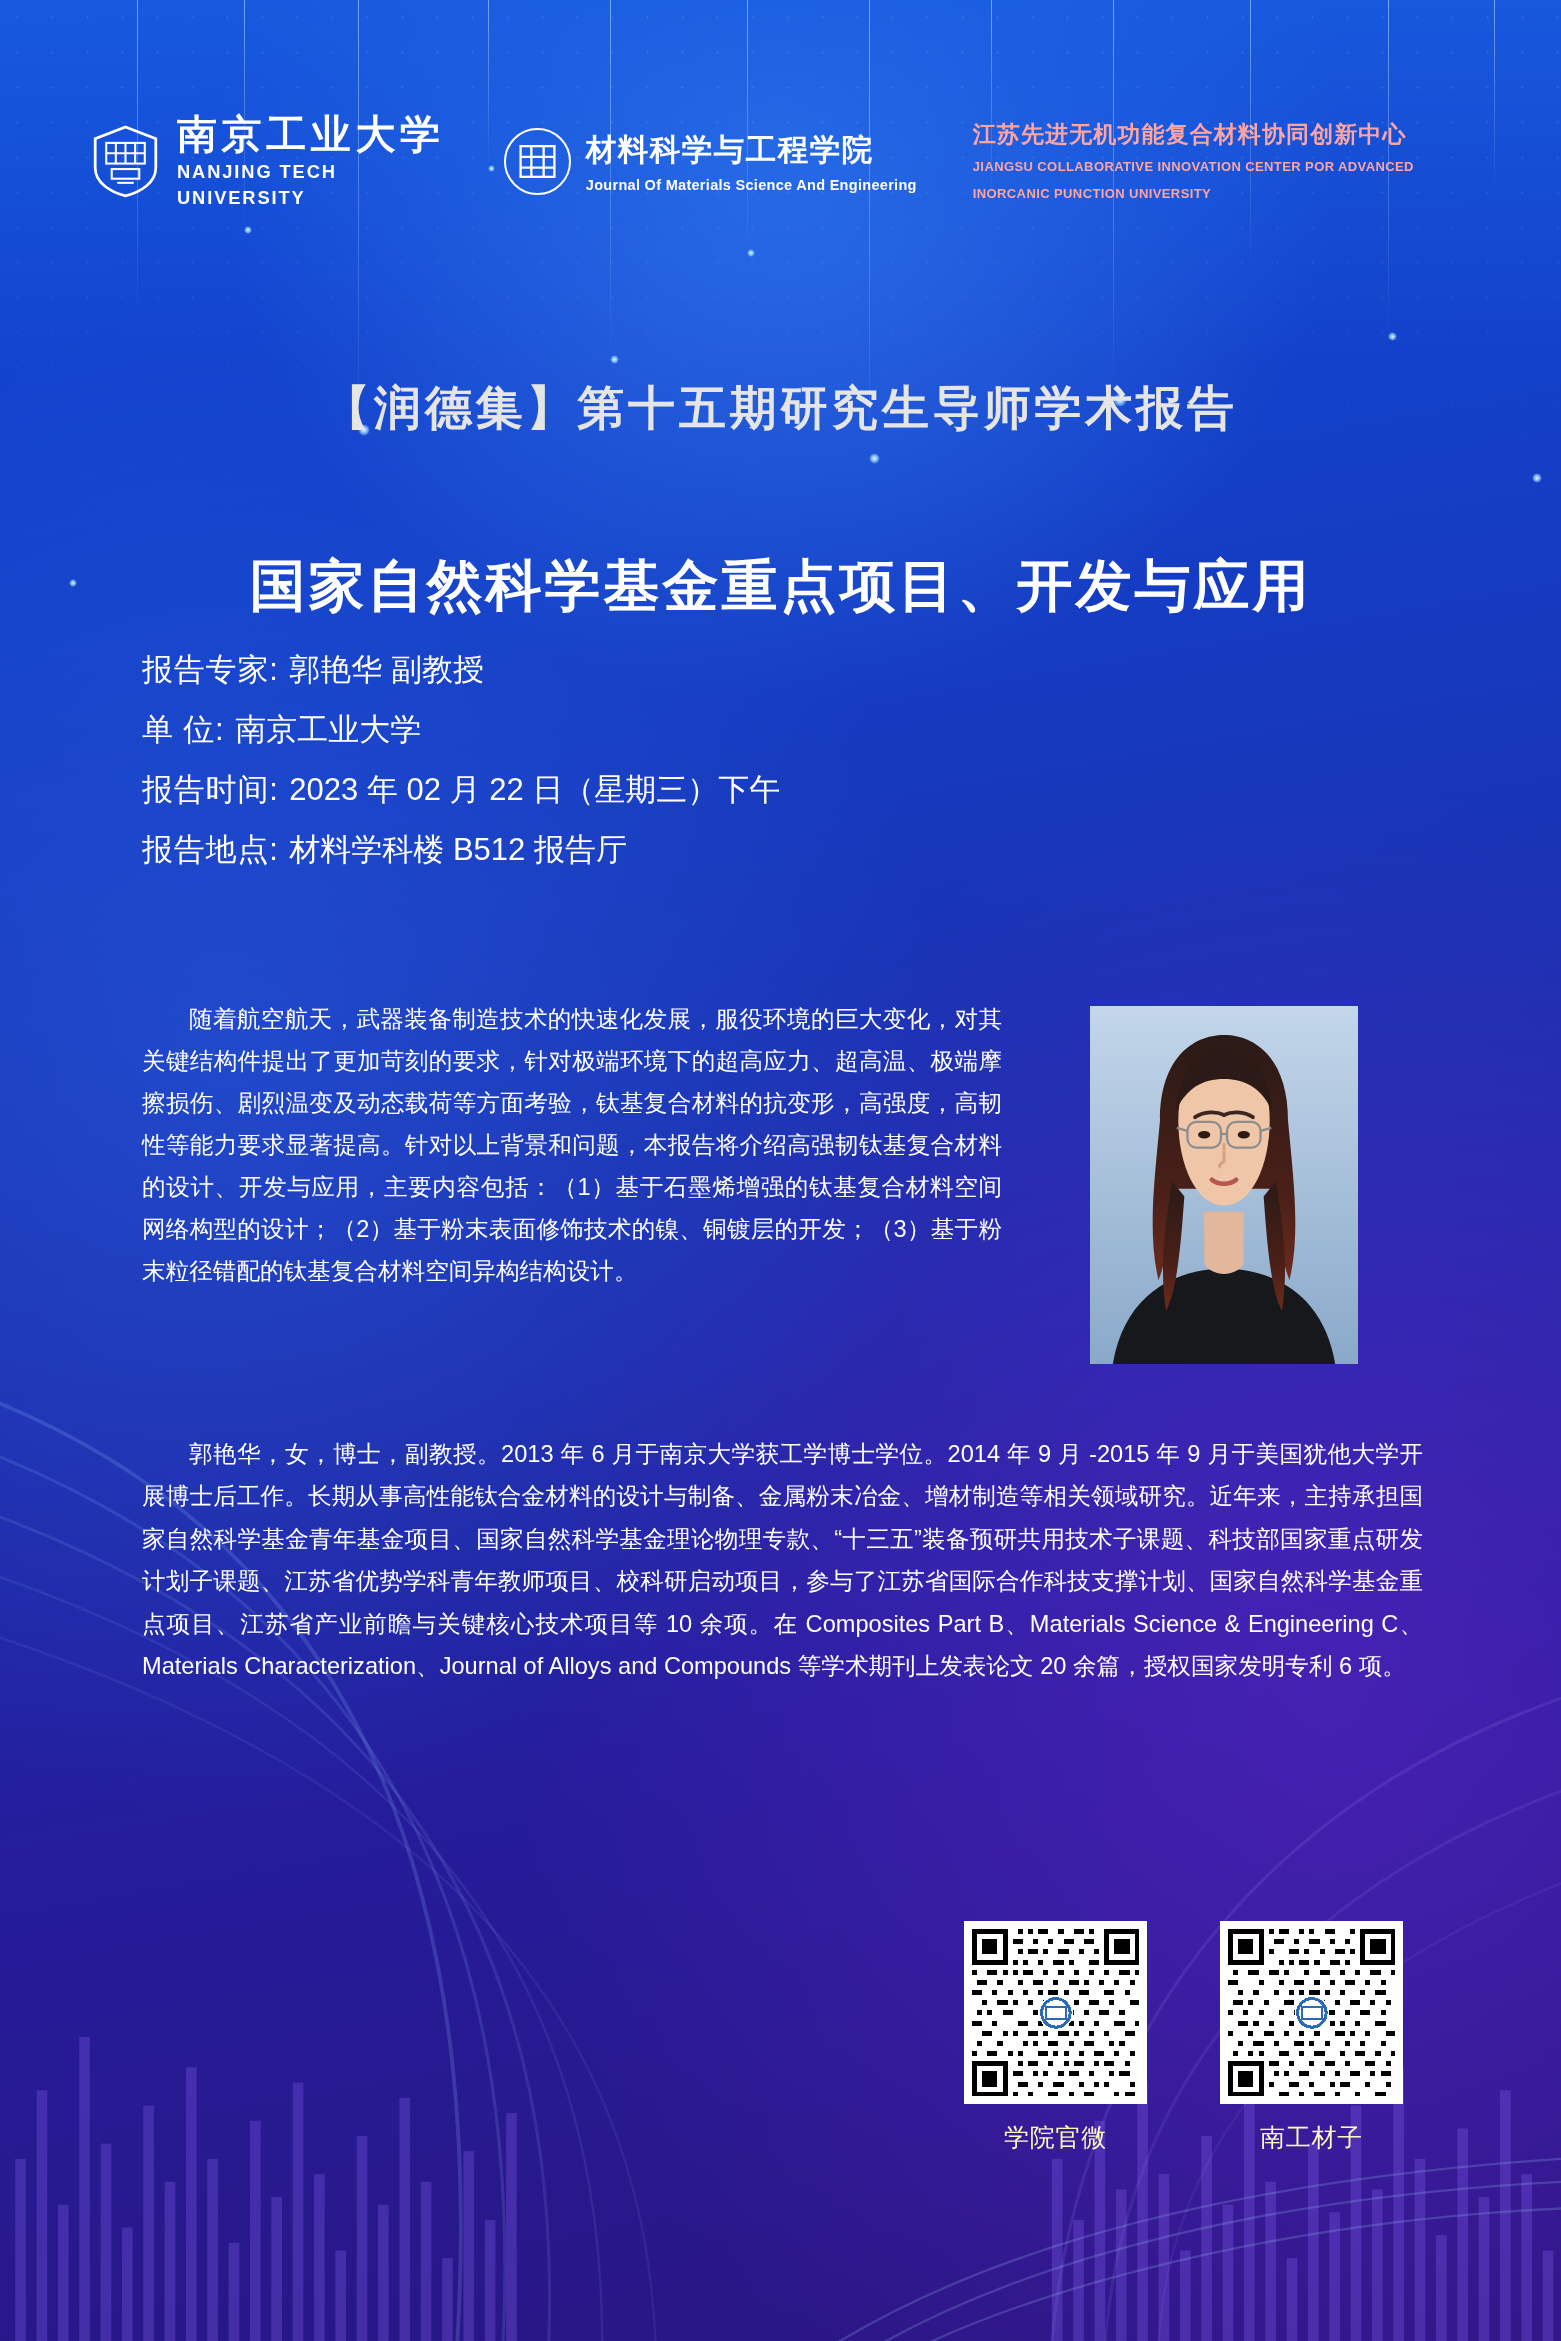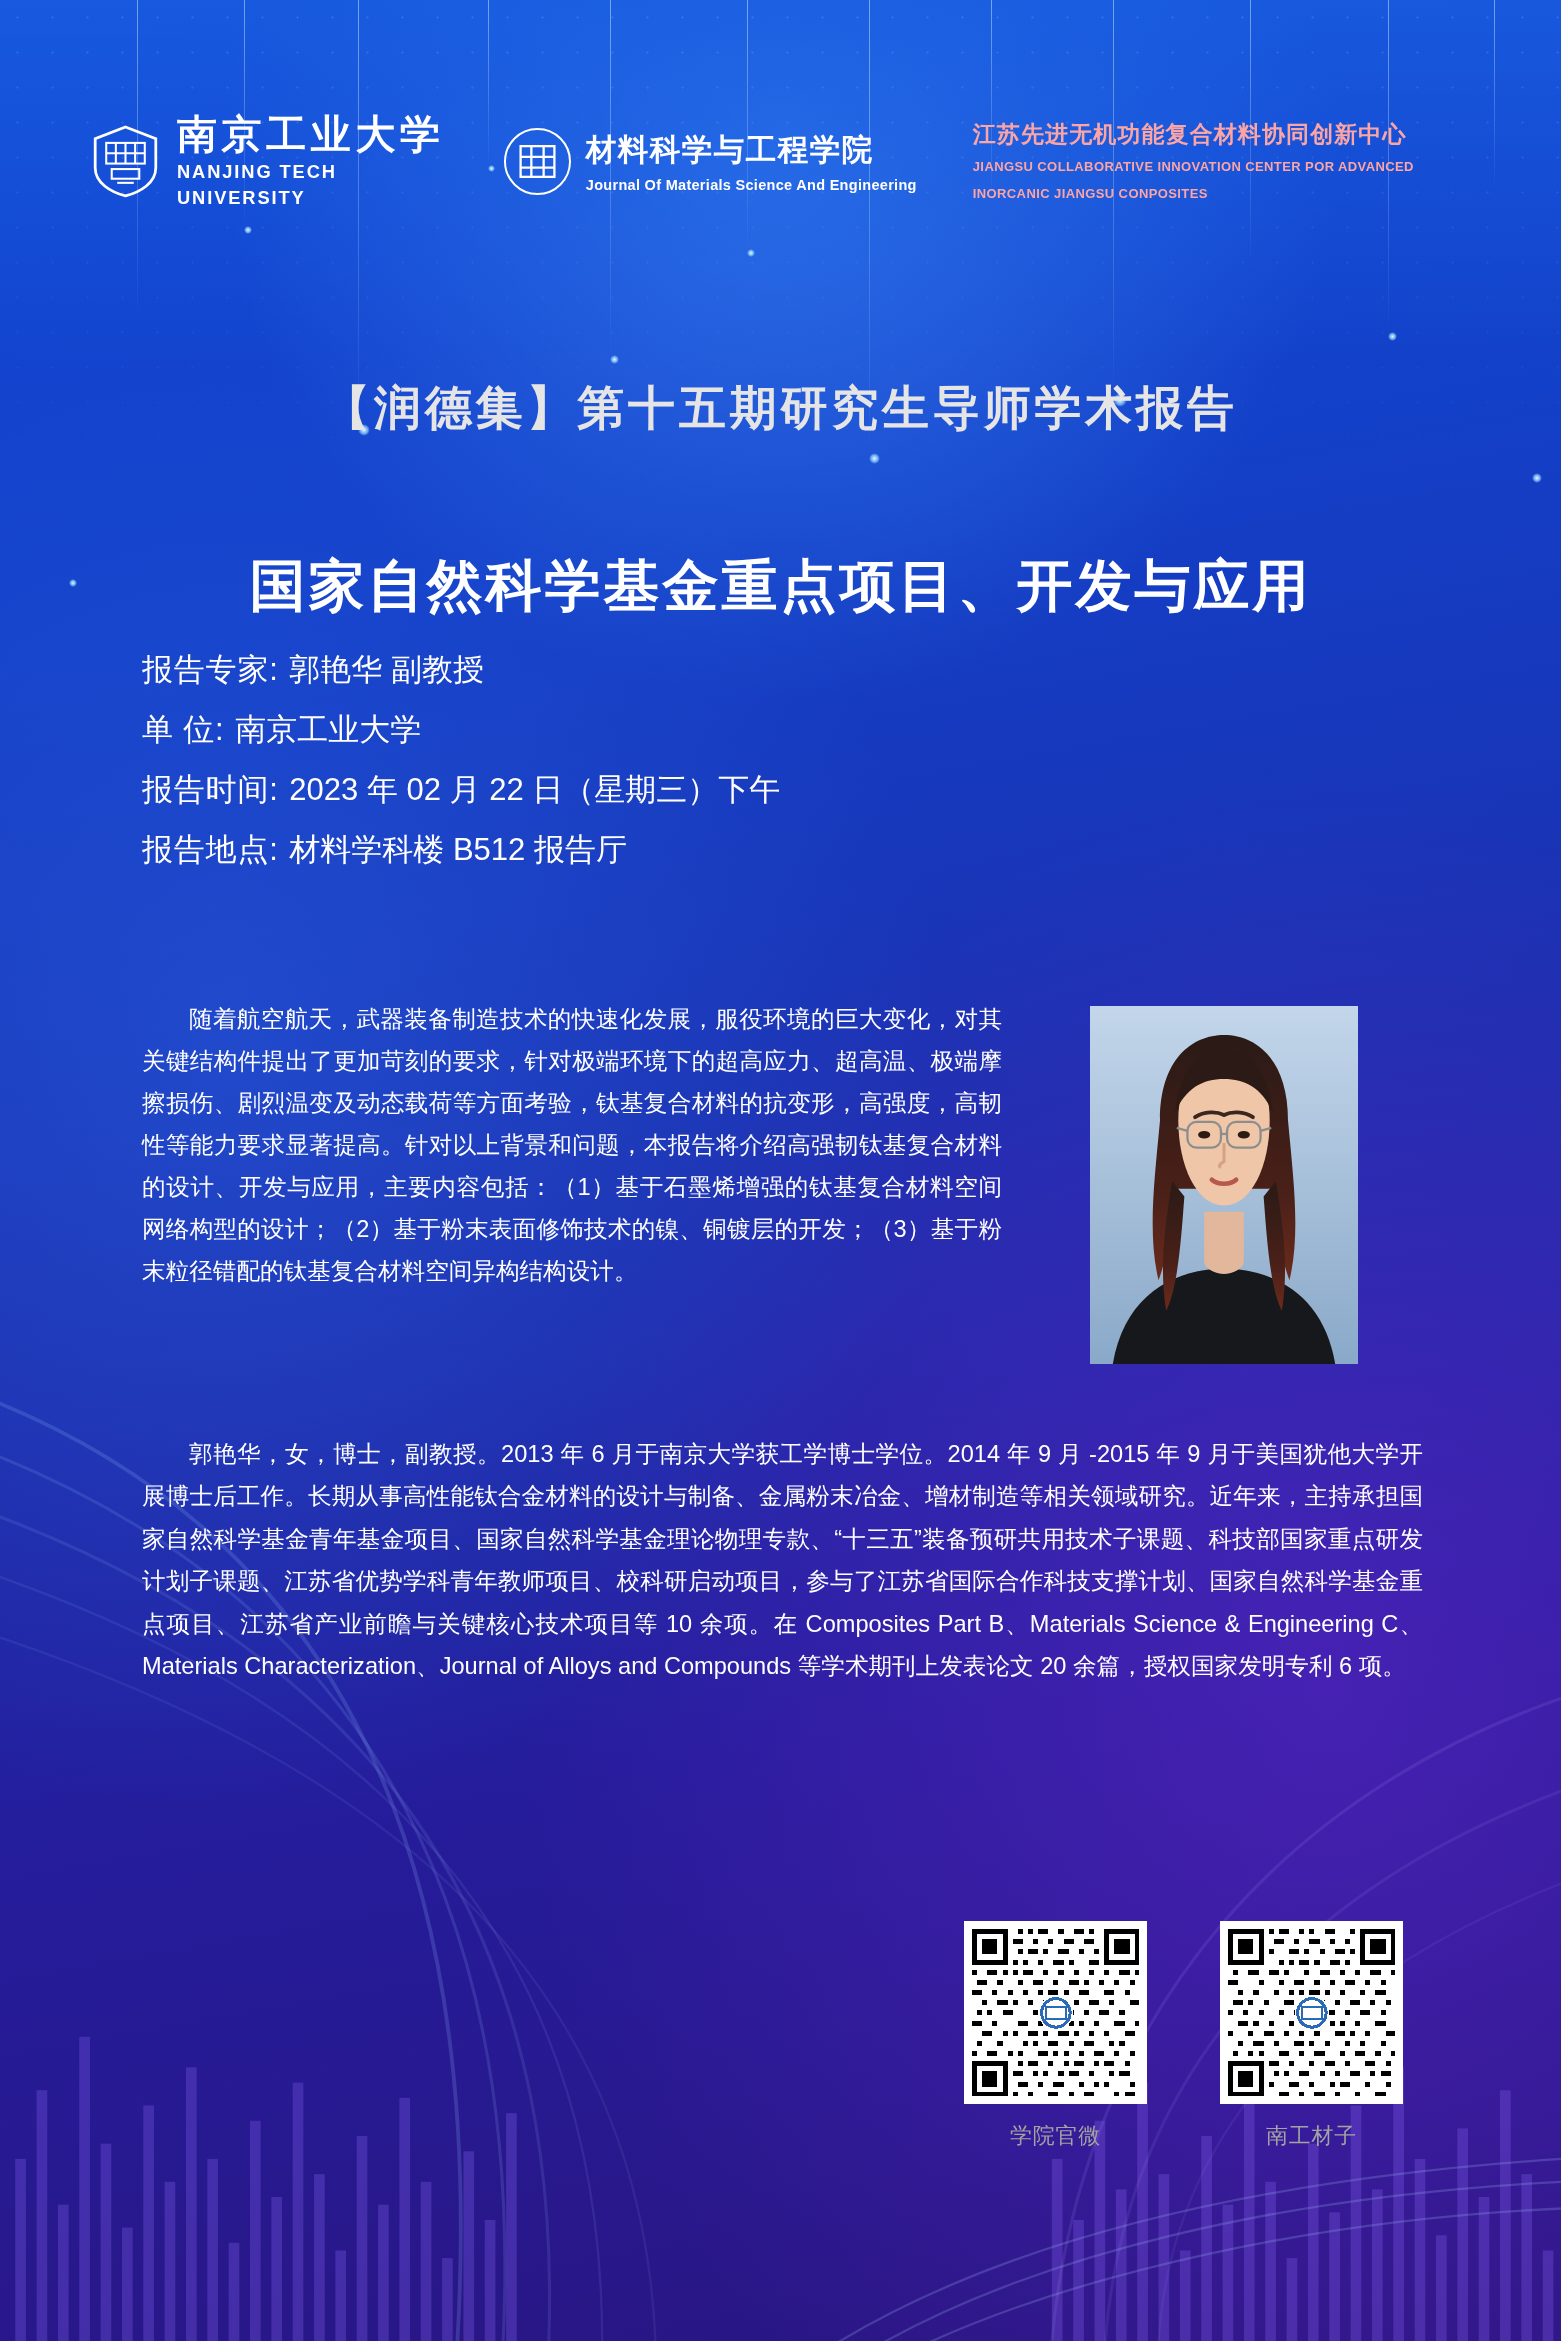--- a/index.html
+++ b/index.html
@@ -292,7 +292,7 @@
   <div class="center-block">
     <div class="center-cn">江苏先进无机功能复合材料协同创新中心</div>
     <div class="center-en">JIANGSU COLLABORATIVE INNOVATION CENTER POR ADVANCED</div>
-    <div class="center-en">INORCANIC JIANGSU CONPOSITES</div>
+    <div class="center-en">INORCANIC PUNCTION UNIVERSITY</div>
   </div>
 </div>
 

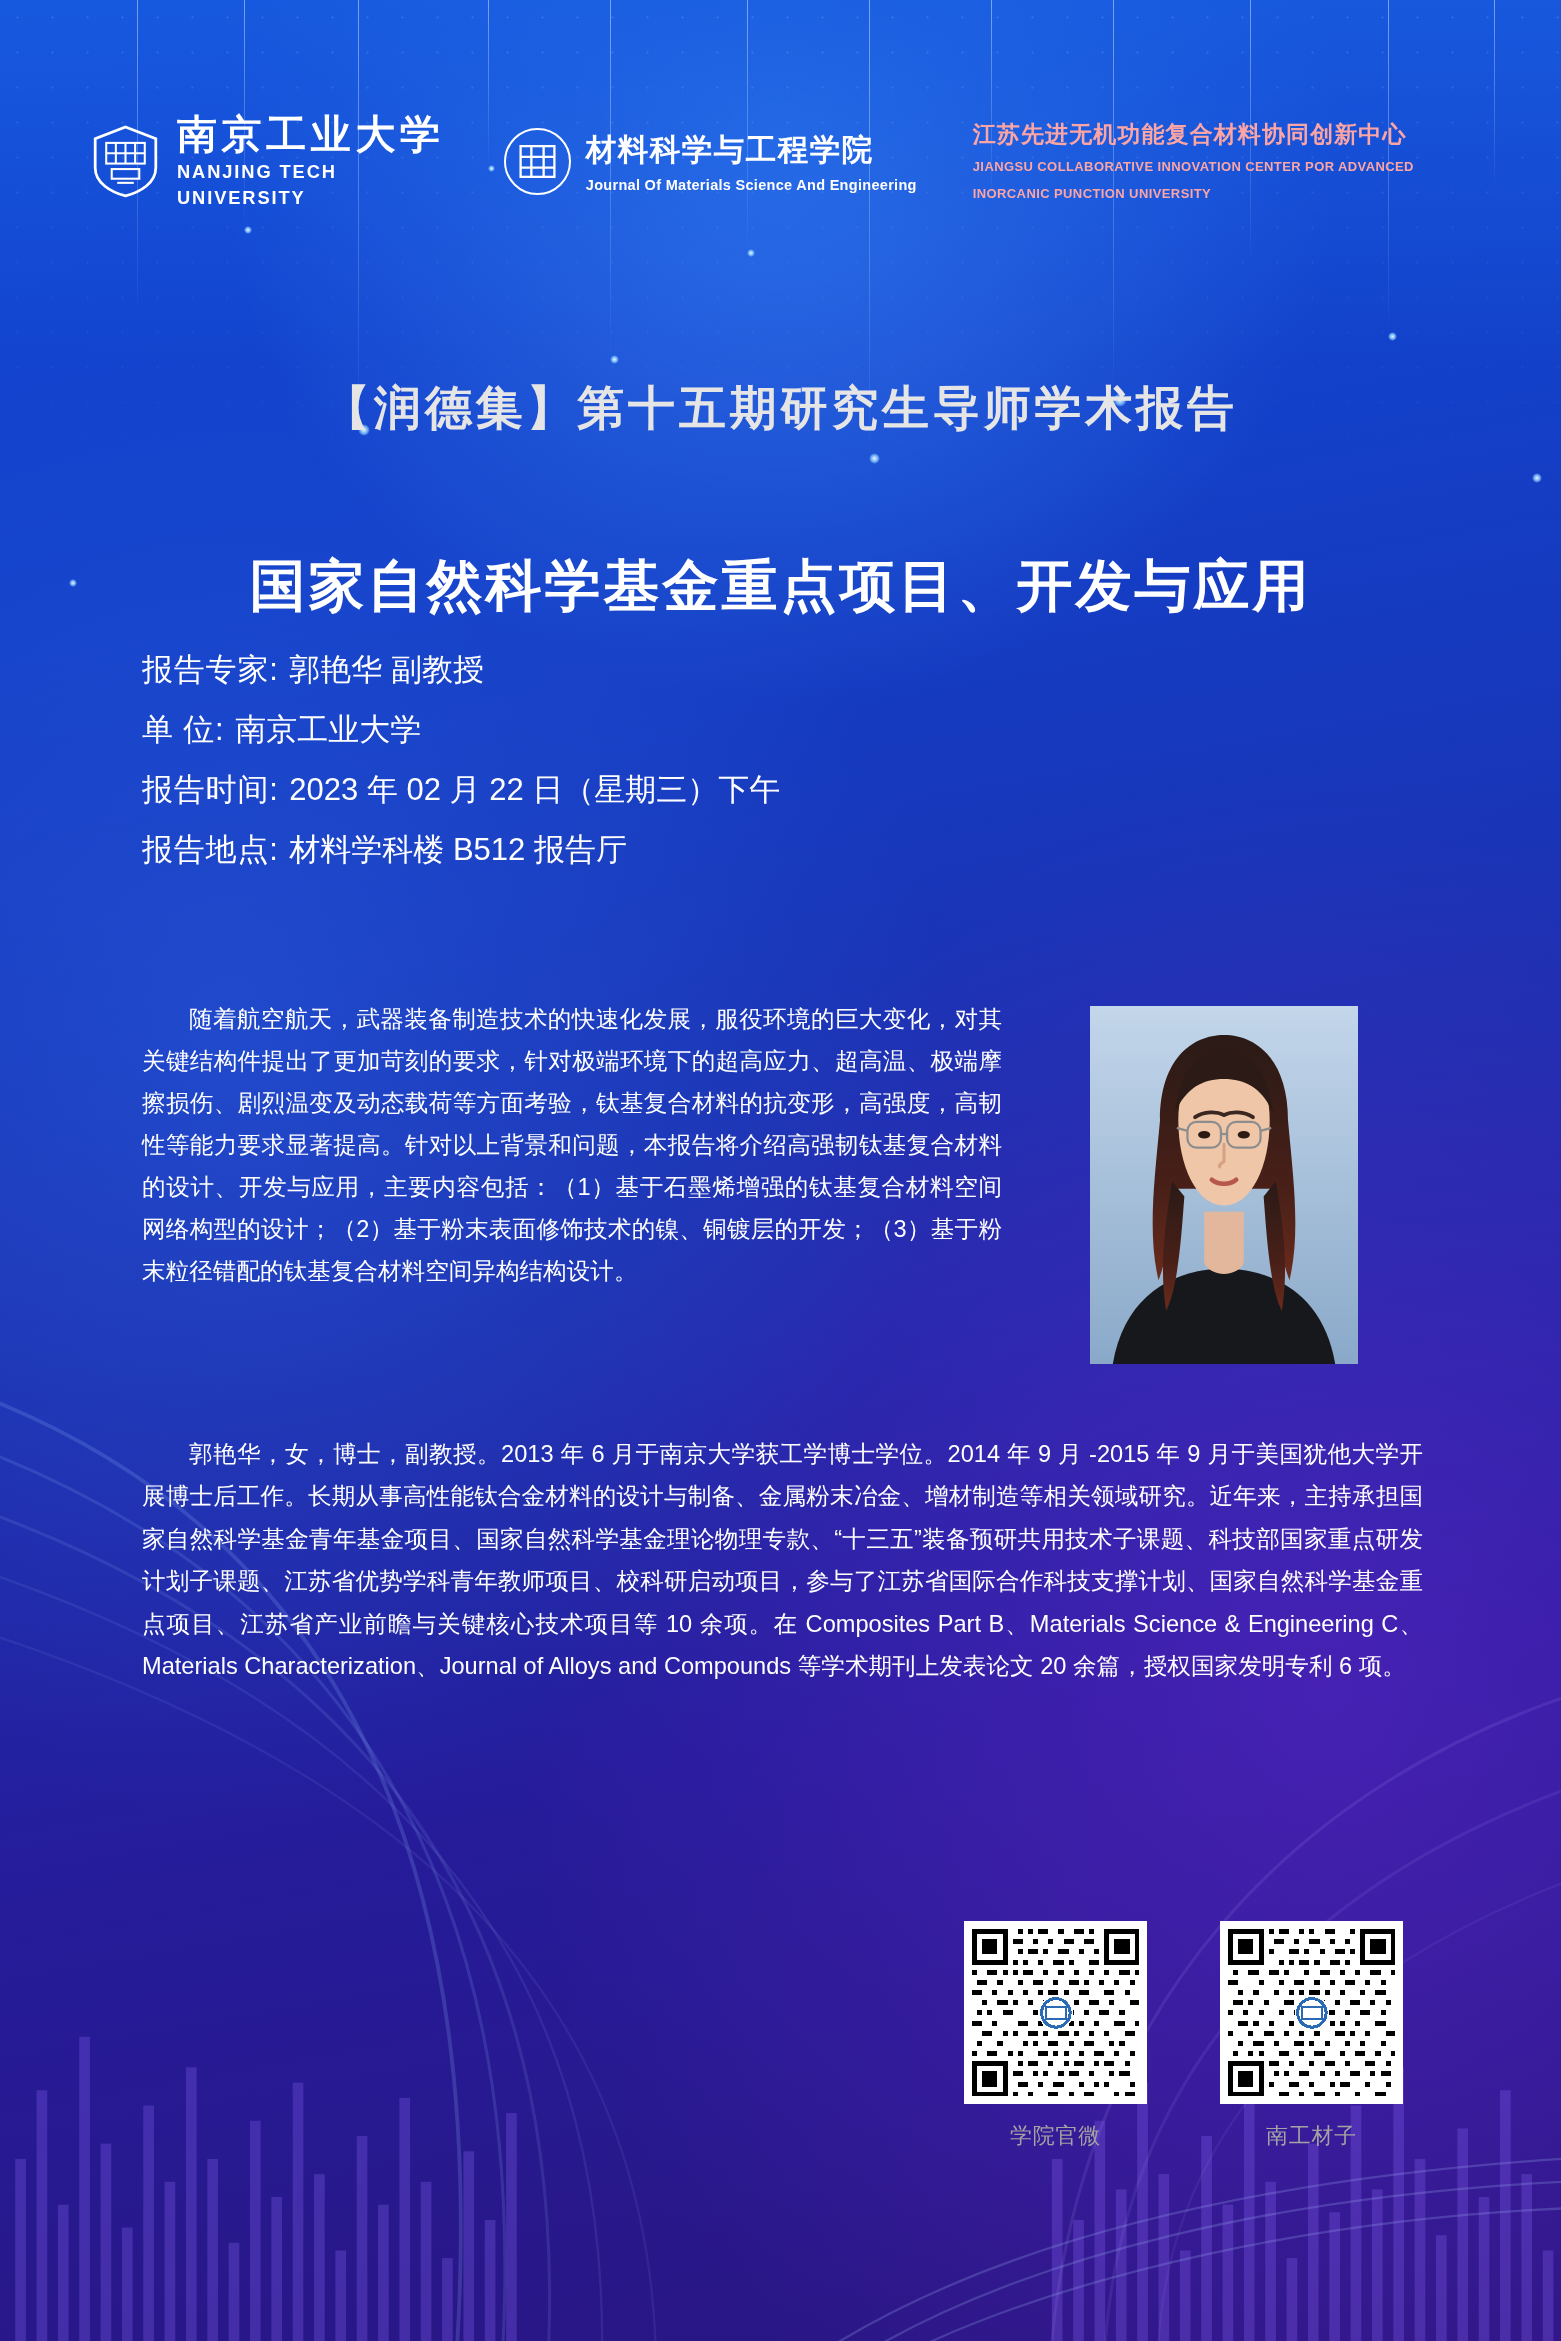--- a/index.html
+++ b/index.html
@@ -148,7 +148,7 @@
   }
   .qr svg { width:100%; height:100%; display:block; }
   .qr-label {
-    margin-top:17px; color:#a3a3a3; font-size:22px; letter-spacing:0.8px;
+    margin-top:17px; color:#fef9c3; font-size:25px; letter-spacing:0.8px;
   }
 </style>
 </head>

